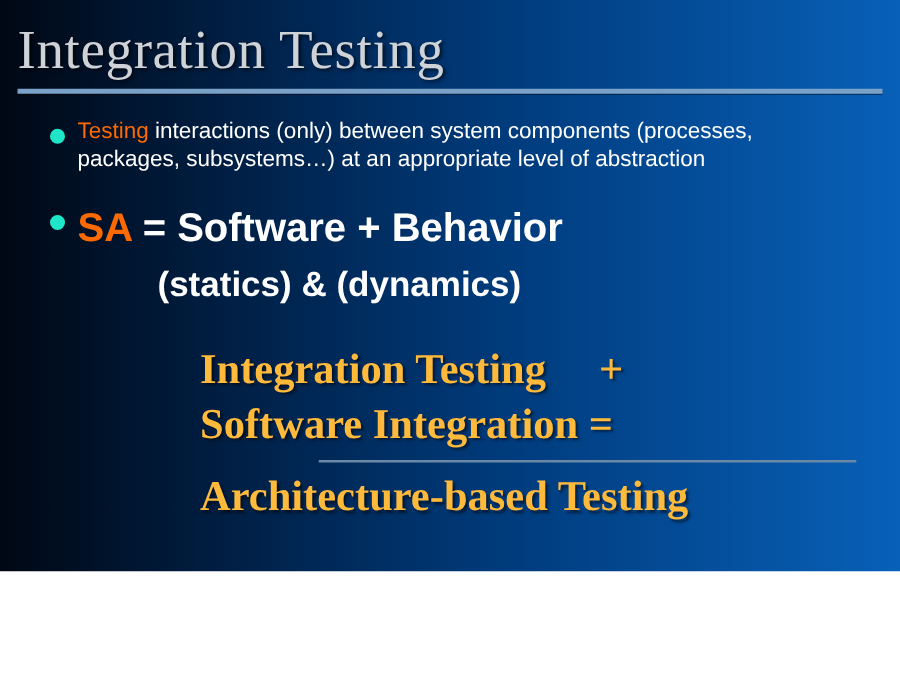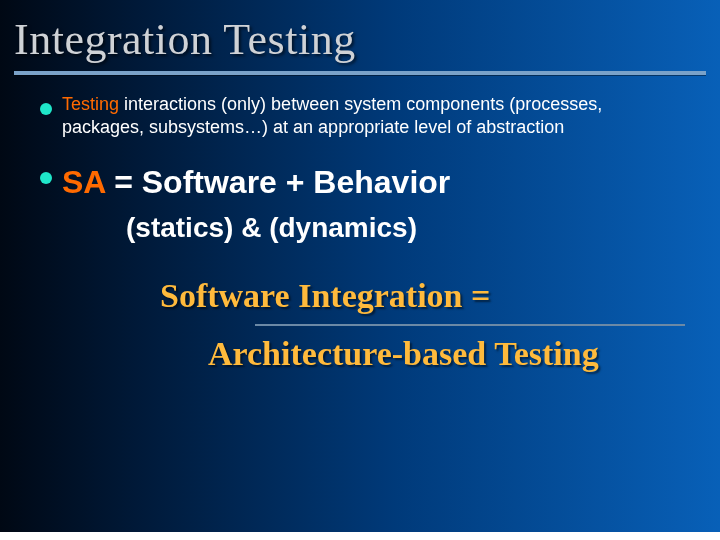--- a/index.html
+++ b/index.html
@@ -13,7 +13,7 @@
   }
   .slide {
     width: 720px;
-    height: 532px;
+    height: 457px;
     background: linear-gradient(to right, #000814 0%, #001a3a 20%, #003a7a 55%, #0860b8 100%);
     position: relative;
     box-sizing: border-box;

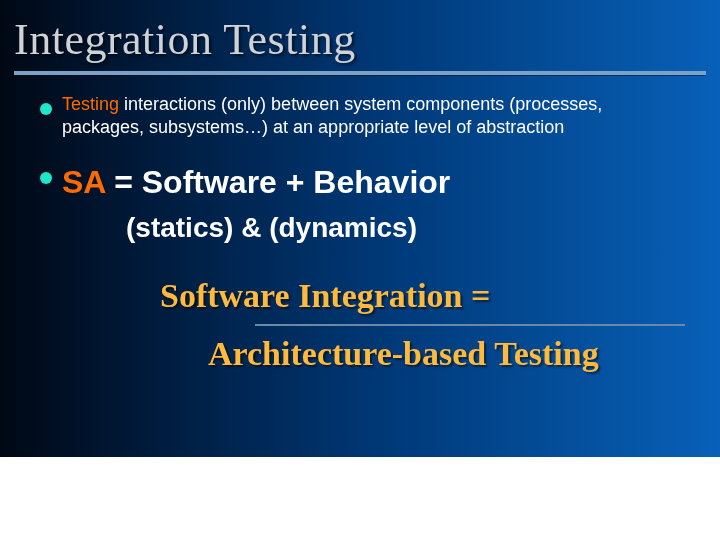--- a/index.html
+++ b/index.html
@@ -104,6 +104,7 @@
     <div class="sub">(statics)    &amp;  (dynamics)</div>
 
     <div class="equation">
+      <div class="eq-line">Integration Testing     +</div>
       <div class="eq-line">Software Integration =</div>
       <div class="eq-rule"></div>
       <div class="eq-line" style="padding-left:0;margin-left:48px;">Architecture-based Testing</div>

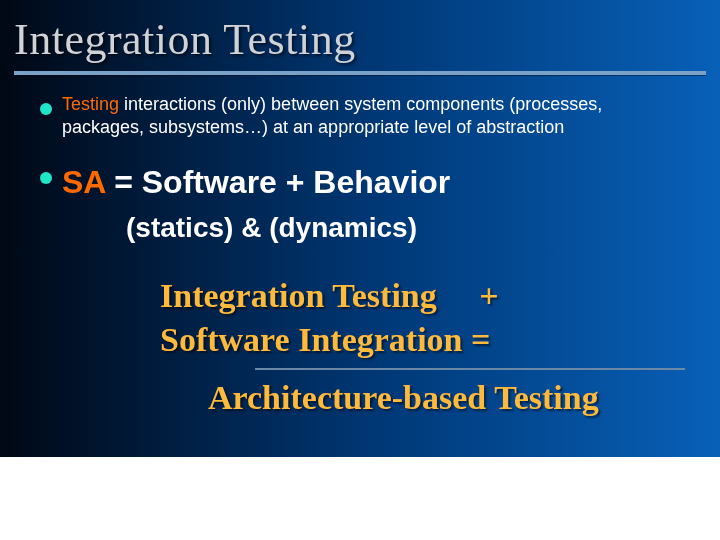--- a/index.html
+++ b/index.html
@@ -107,7 +107,7 @@
       <div class="eq-line">Integration Testing     +</div>
       <div class="eq-line">Software Integration =</div>
       <div class="eq-rule"></div>
-      <div class="eq-line" style="padding-left:0;margin-left:48px;">Architecture-based Testing</div>
+      <div class="eq-line" style="padding-left:0;">Architecture-based Testing</div>
     </div>
 
   </div>

